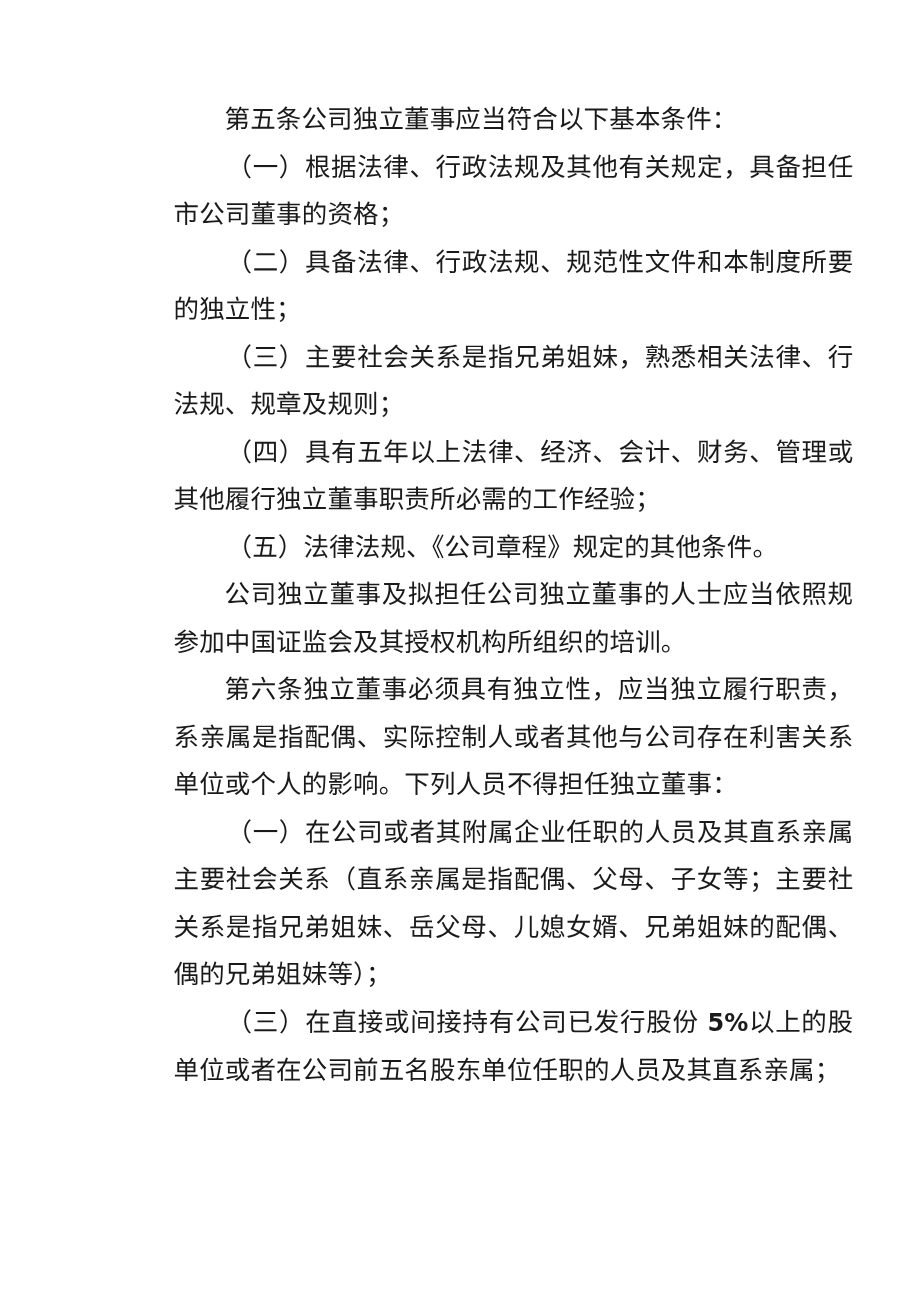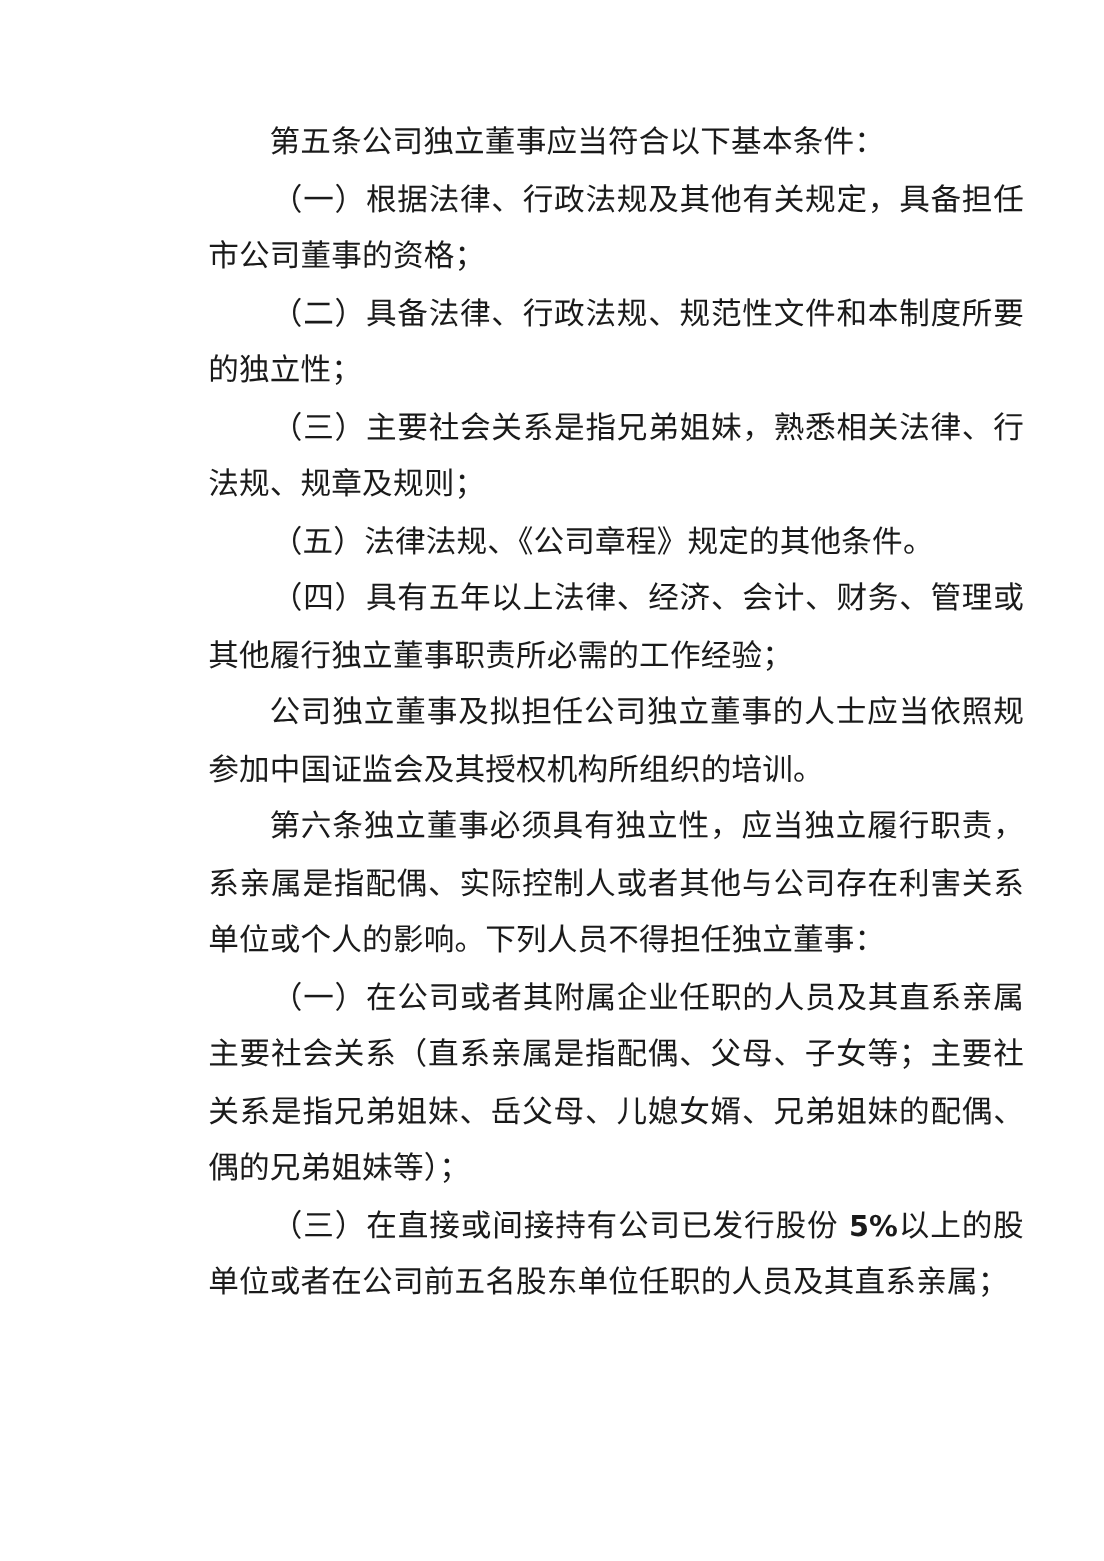--- a/index.html
+++ b/index.html
@@ -70,9 +70,9 @@
 
     <p class="para indent-item">（三）主要社会关系是指兄弟姐妹，熟悉相关法律、行政法规、规章及规则；</p>
 
+    <p class="para indent-item">（四）具有五年以上法律、经济、会计、财务、管理或者其他履行独立董事职责所必需的工作经验；</p>
+
     <p class="para indent-item">（五）法律法规、《公司章程》规定的其他条件。</p>
-
-    <p class="para indent-item">（四）具有五年以上法律、经济、会计、财务、管理或者其他履行独立董事职责所必需的工作经验；</p>
 
     <p class="para indent-2">公司独立董事及拟担任公司独立董事的人士应当依照规定参加中国证监会及其授权机构所组织的培训。</p>
 

